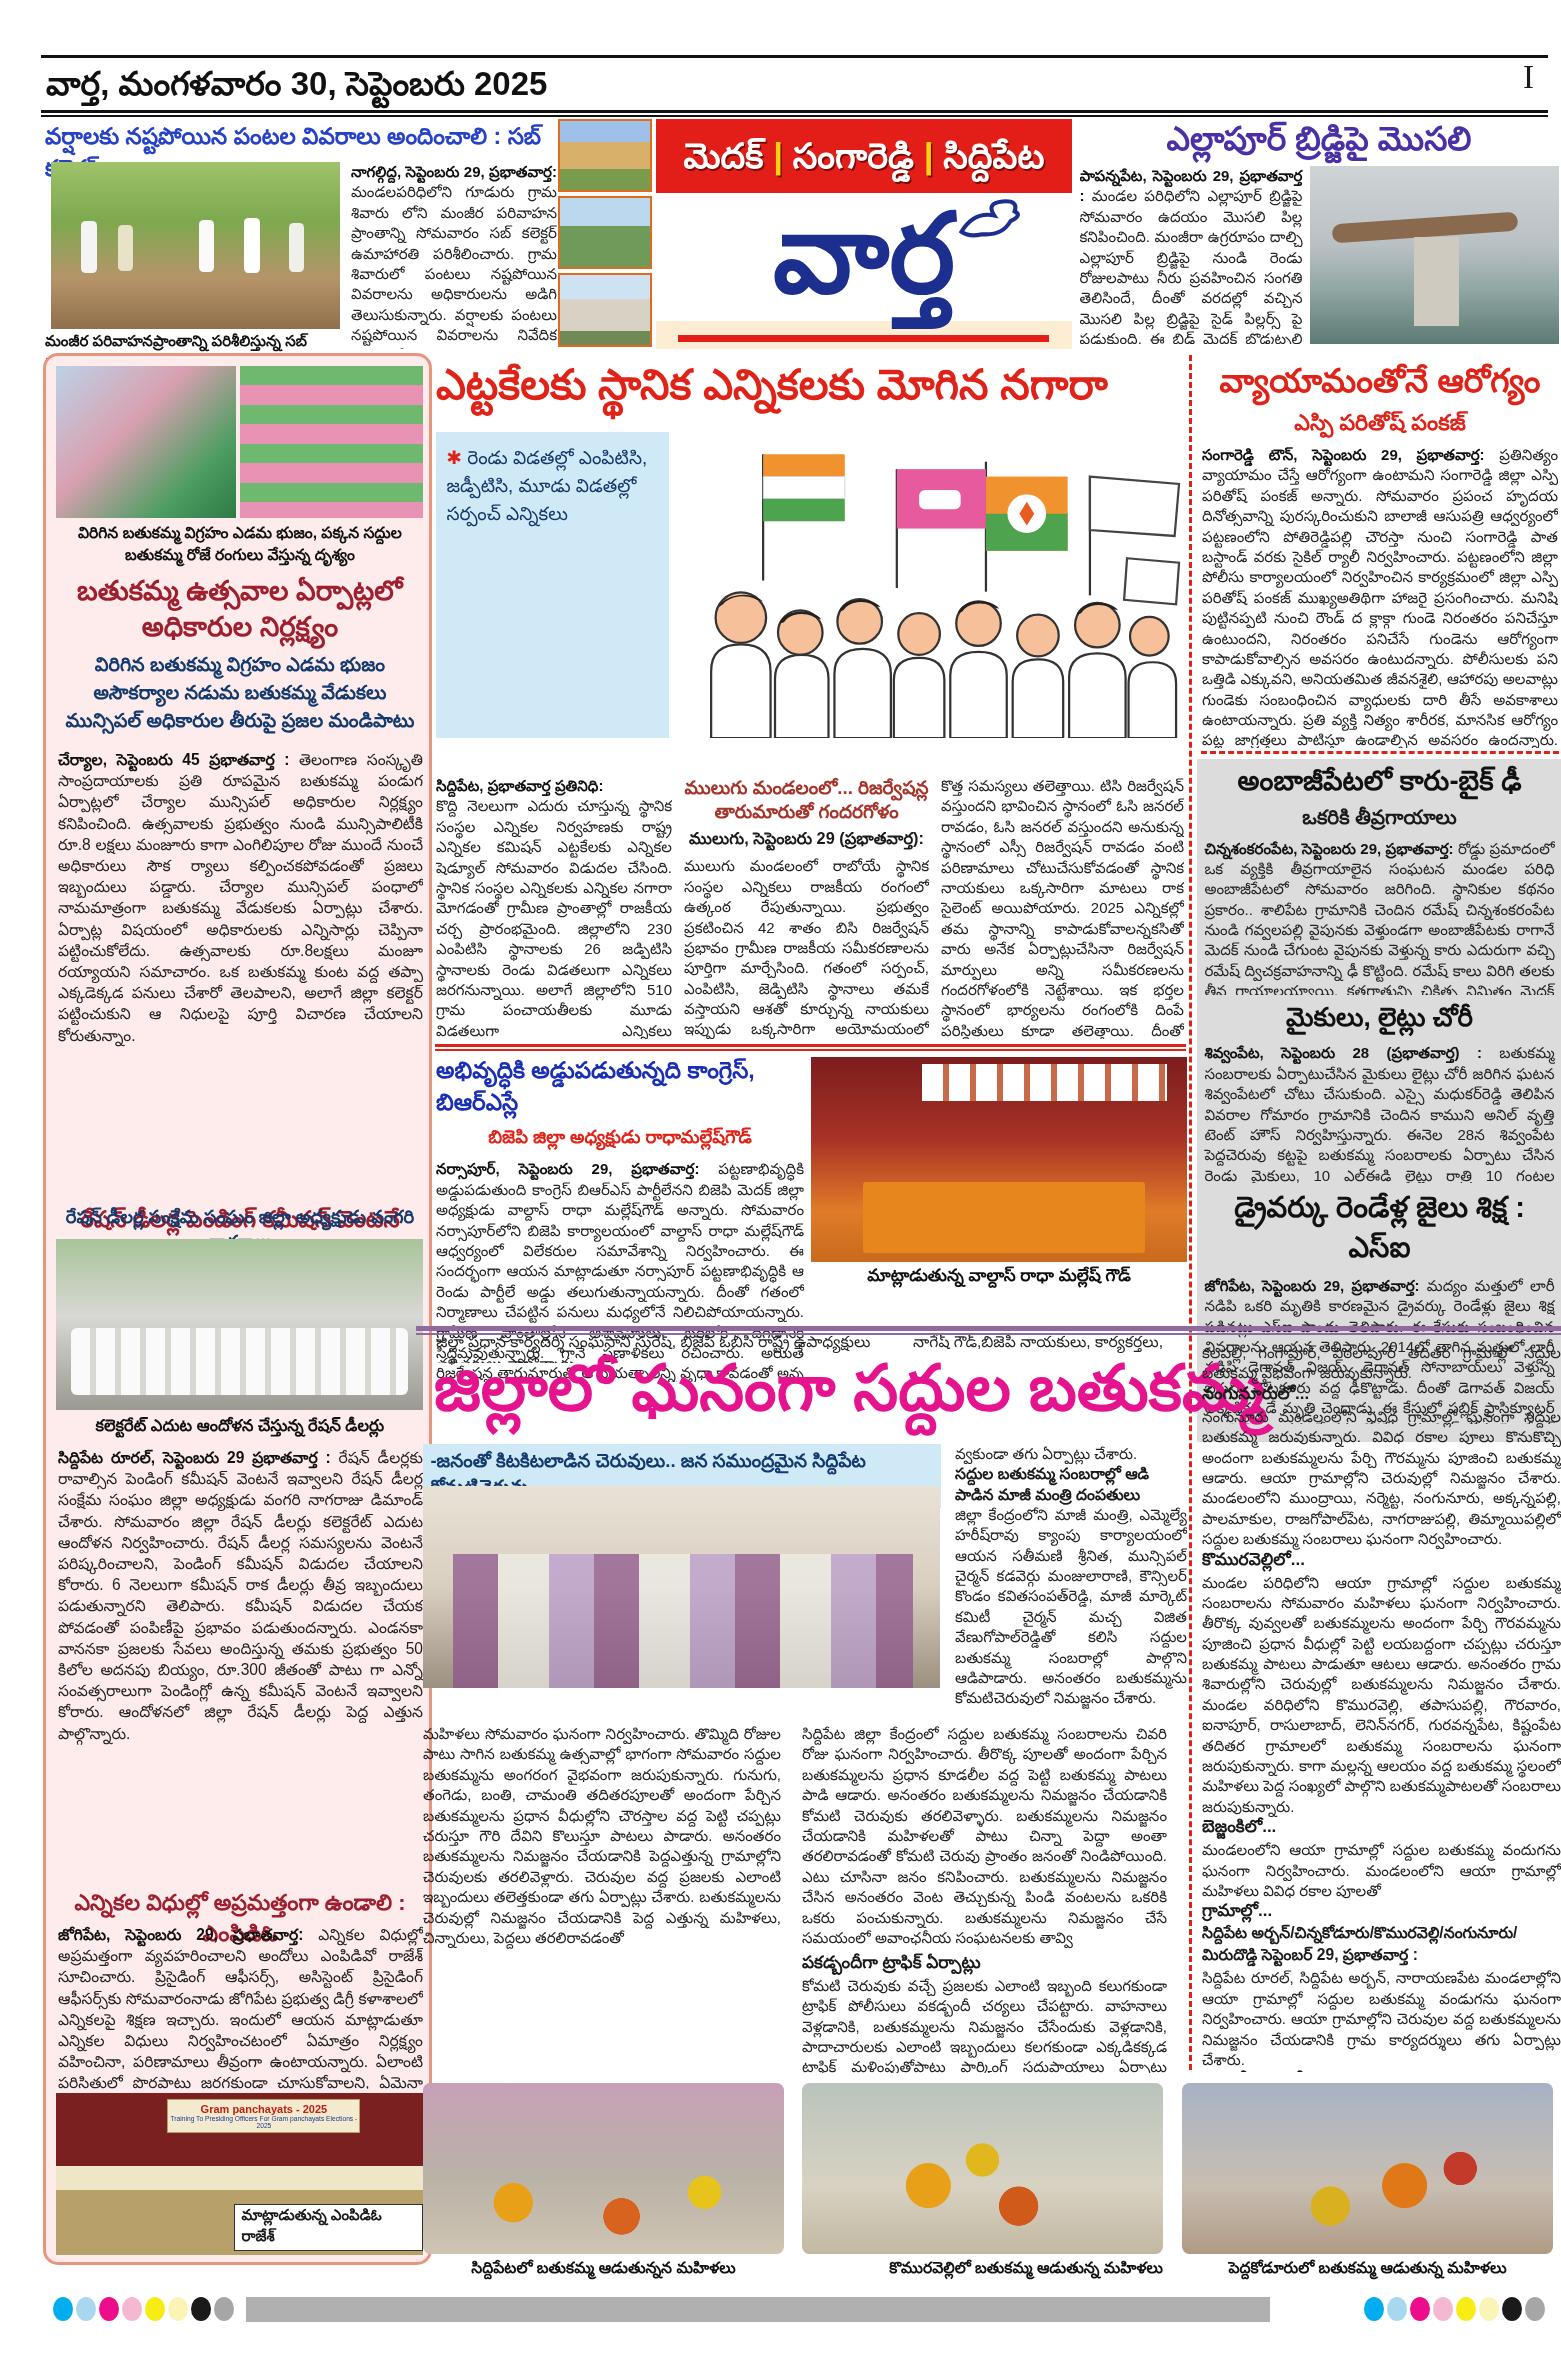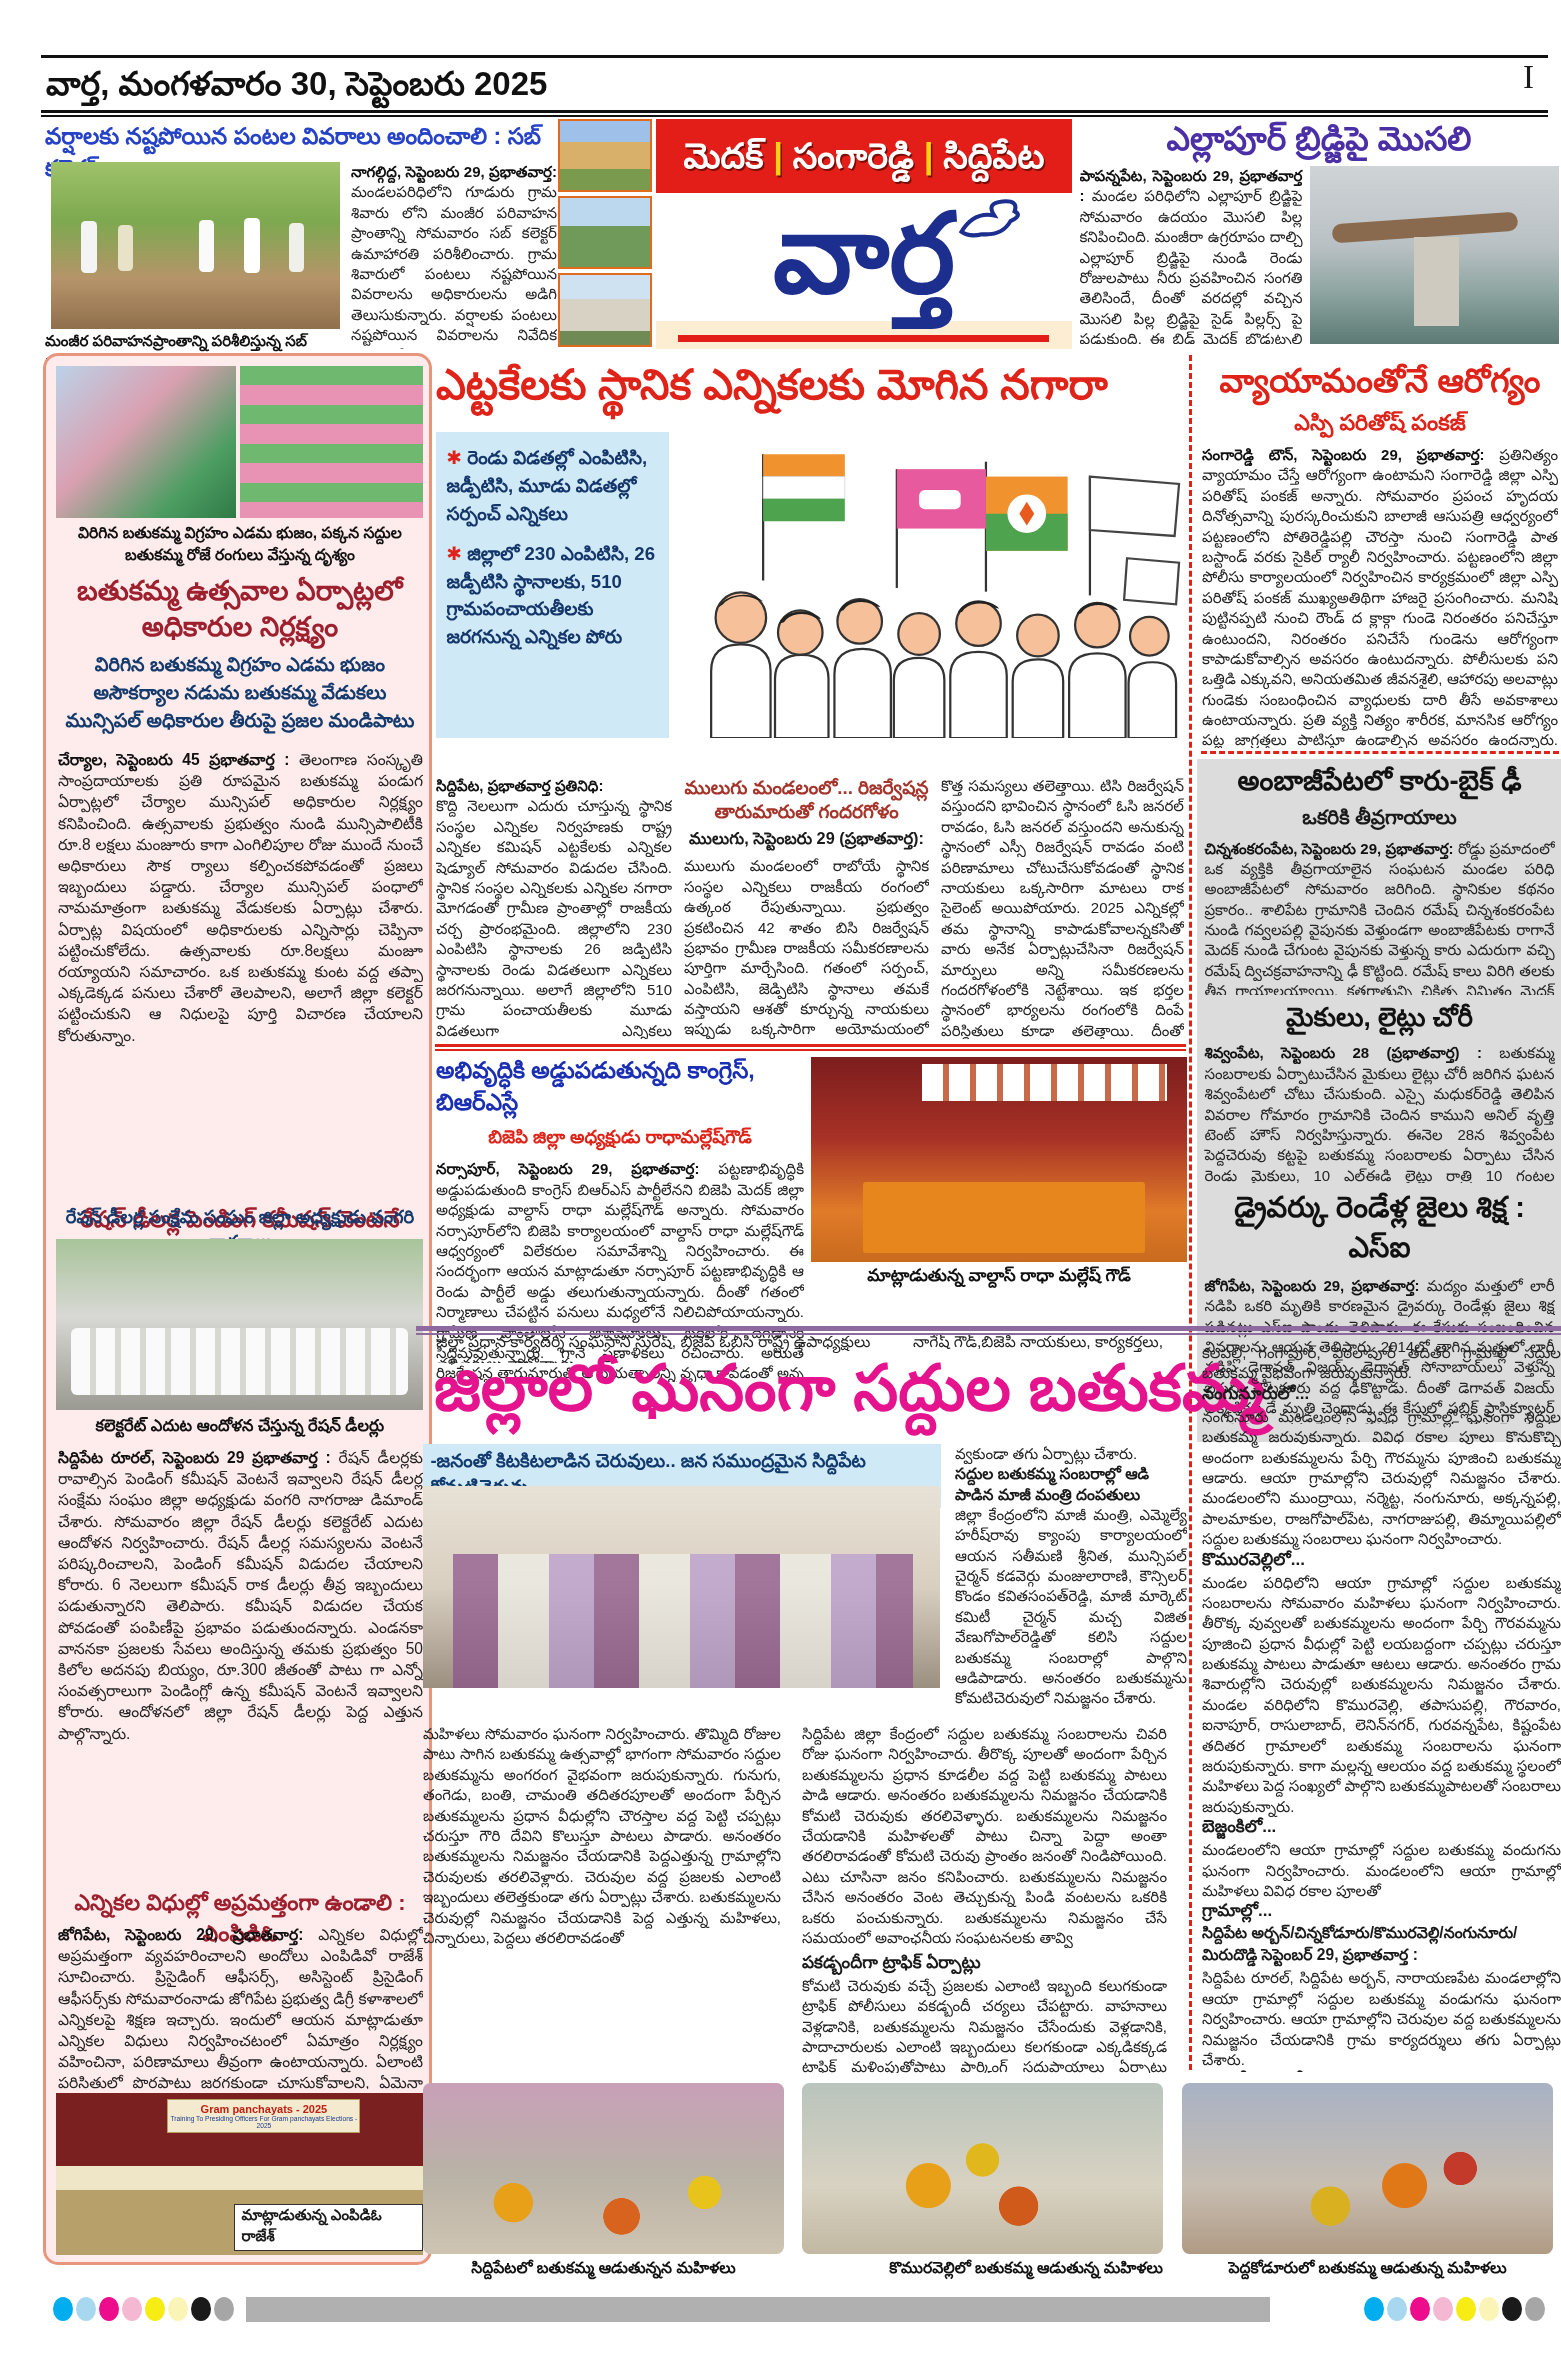--- a/index.html
+++ b/index.html
@@ -137,7 +137,7 @@
 
   <div class="abs b redhead" style="left:436px;top:361px;width:748px;font-size:42px;">ఎట్టకేలకు స్థానిక ఎన్నికలకు మోగిన నగారా</div>
   <div class="abs" style="left:436px;top:432px;width:233px;height:306px;background:#cfe9f6;padding:12px 10.4px;">
-    <div style="font-size:18.6px;font-weight:bold;color:#14366b;line-height:1.5;margin-bottom:12px;"><span style="color:#e02318;">✱ </span><span>రెండు విడతల్లో ఎంపిటిసి, జడ్పీటిసి, మూడు విడతల్లో సర్పంచ్ ఎన్నికలు</span></div>
+    <div style="font-size:18.6px;font-weight:normal;color:#14366b;line-height:1.5;margin-bottom:12px;"><span style="color:#e02318;">✱ </span><span>రెండు విడతల్లో ఎంపిటిసి, జడ్పీటిసి, మూడు విడతల్లో సర్పంచ్ ఎన్నికలు</span></div>
     <div style="font-size:18.6px;font-weight:bold;color:#14366b;line-height:1.5;"><span style="color:#e02318;">✱ </span><span>జిల్లాలో 230 ఎంపిటిసి, 26 జడ్పీటిసి స్థానాలకు, 510 గ్రామపంచాయతీలకు జరగనున్న ఎన్నికల పోరు</span></div>
   </div>
   <div class="abs clip" style="left:674px;top:432px;width:511px;height:306px;background:#ffffff;">

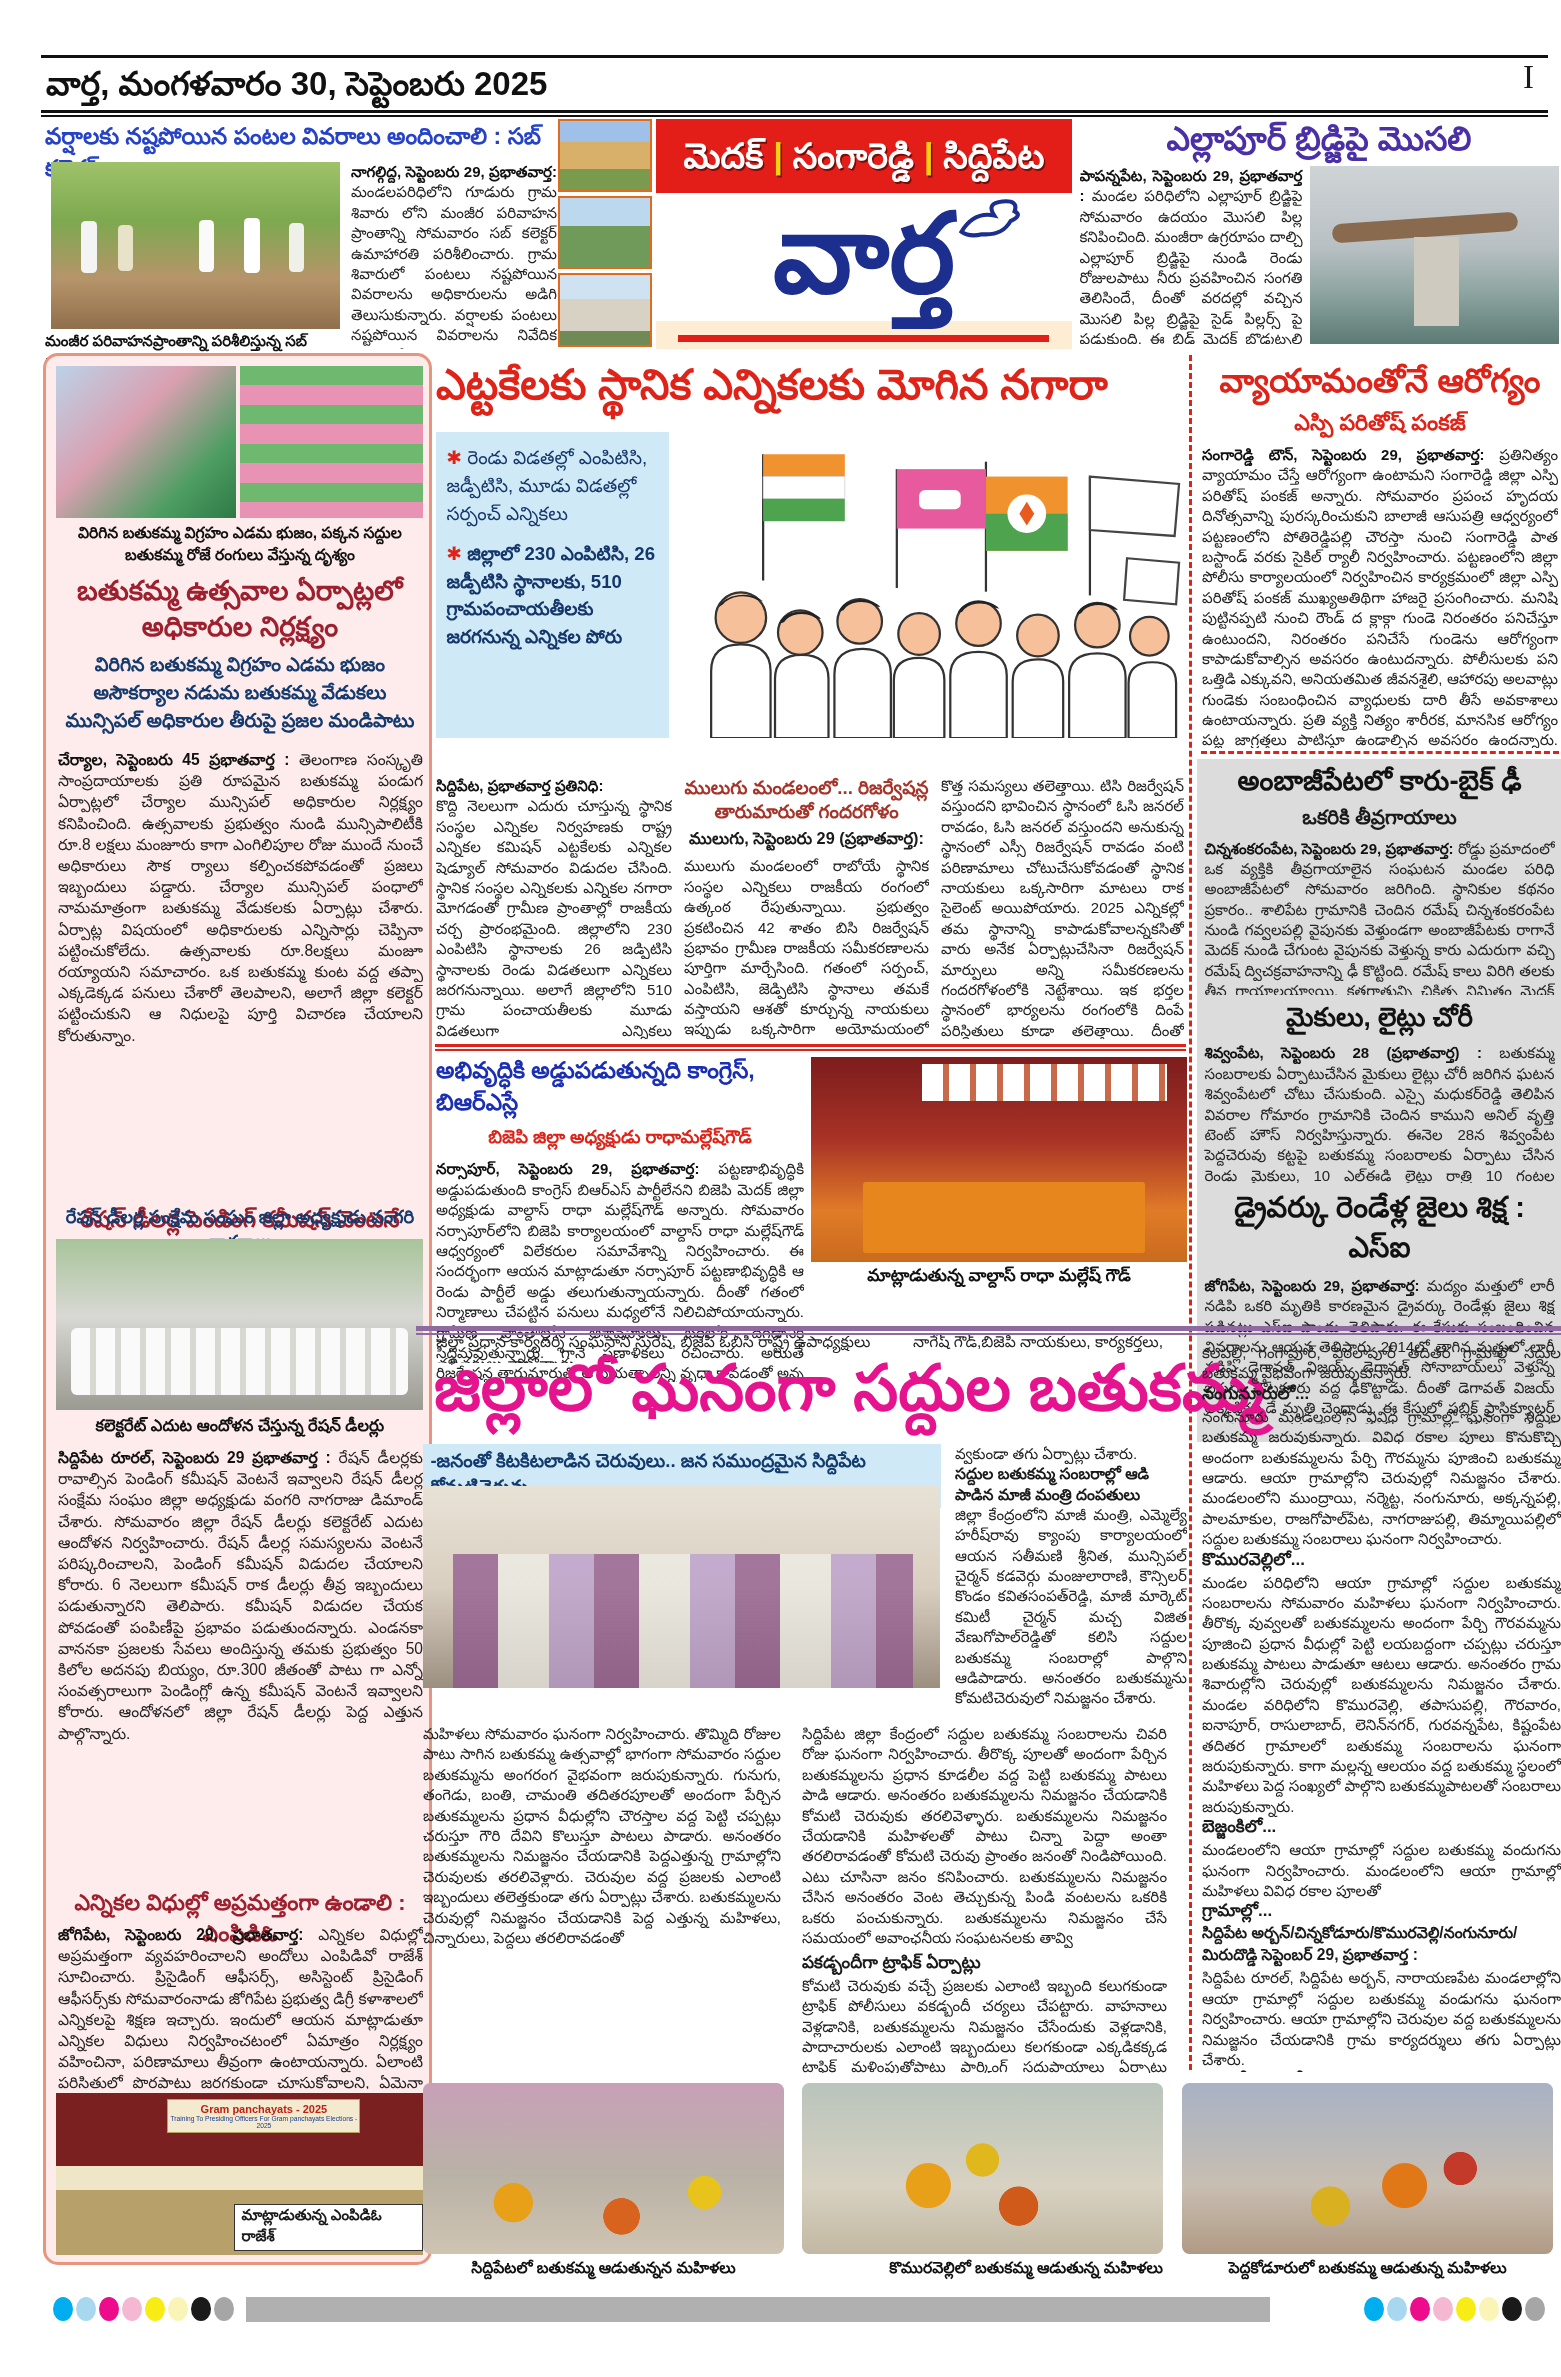--- a/index.html
+++ b/index.html
@@ -138,7 +138,6 @@
   <div class="abs b redhead" style="left:436px;top:361px;width:748px;font-size:42px;">ఎట్టకేలకు స్థానిక ఎన్నికలకు మోగిన నగారా</div>
   <div class="abs" style="left:436px;top:432px;width:233px;height:306px;background:#cfe9f6;padding:12px 10.4px;">
     <div style="font-size:18.6px;font-weight:normal;color:#14366b;line-height:1.5;margin-bottom:12px;"><span style="color:#e02318;">✱ </span><span>రెండు విడతల్లో ఎంపిటిసి, జడ్పీటిసి, మూడు విడతల్లో సర్పంచ్ ఎన్నికలు</span></div>
-    <div style="font-size:18.6px;font-weight:bold;color:#14366b;line-height:1.5;"><span style="color:#e02318;">✱ </span><span>జిల్లాలో 230 ఎంపిటిసి, 26 జడ్పీటిసి స్థానాలకు, 510 గ్రామపంచాయతీలకు జరగనున్న ఎన్నికల పోరు</span></div>
   </div>
   <div class="abs clip" style="left:674px;top:432px;width:511px;height:306px;background:#ffffff;">
     <svg viewBox="0 0 688 412" style="width:511px;height:306px;">

